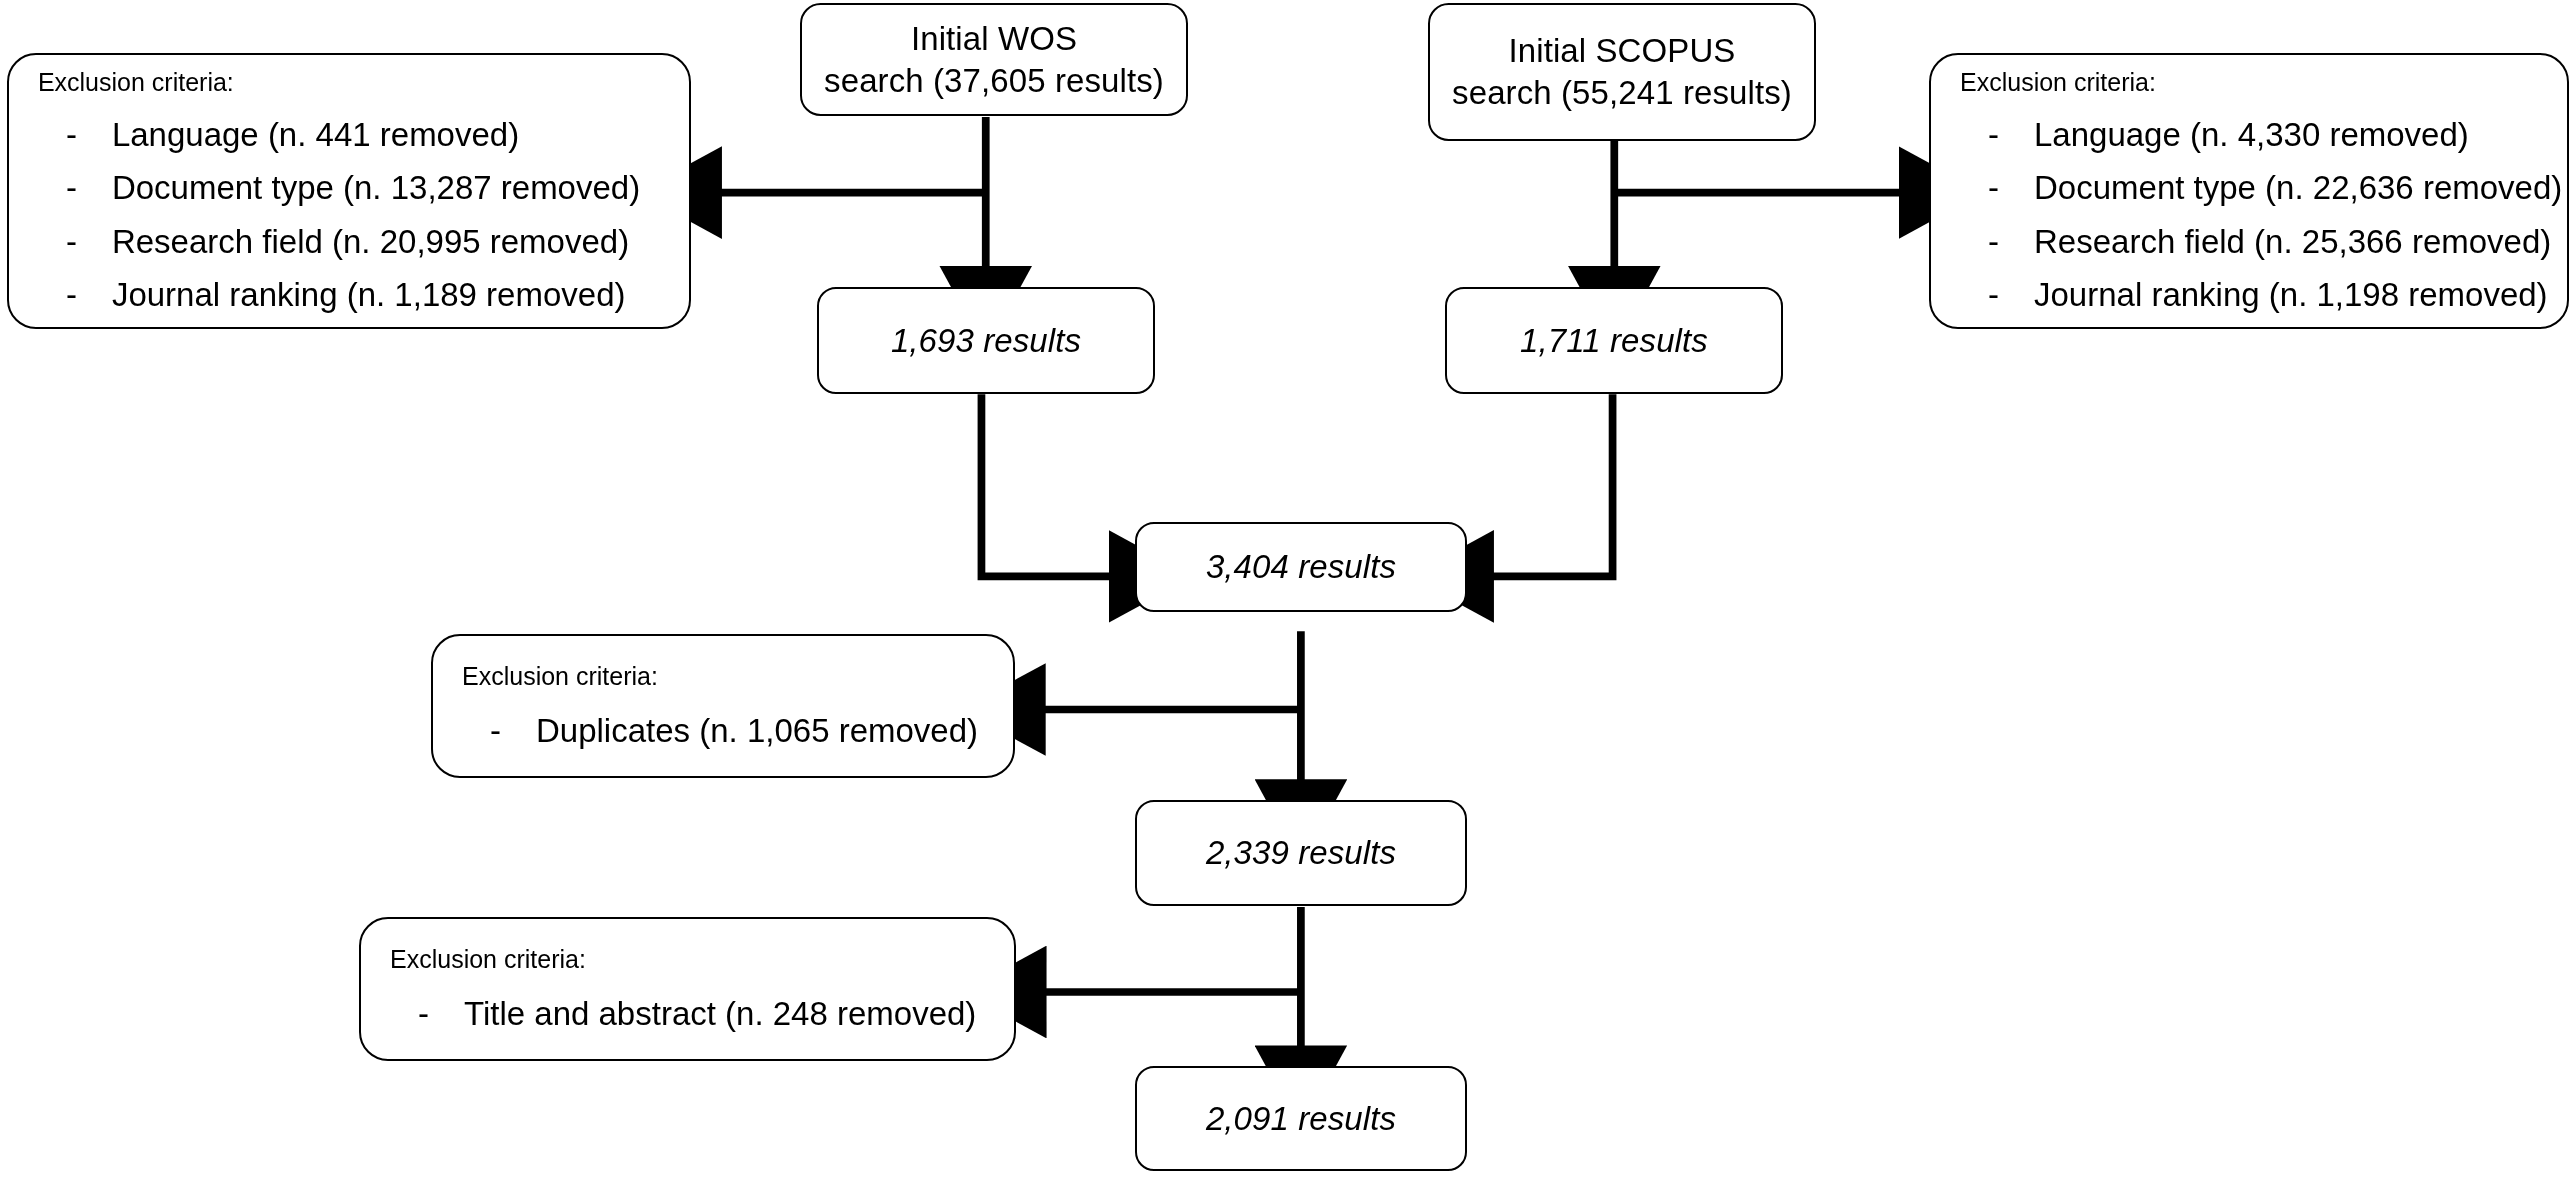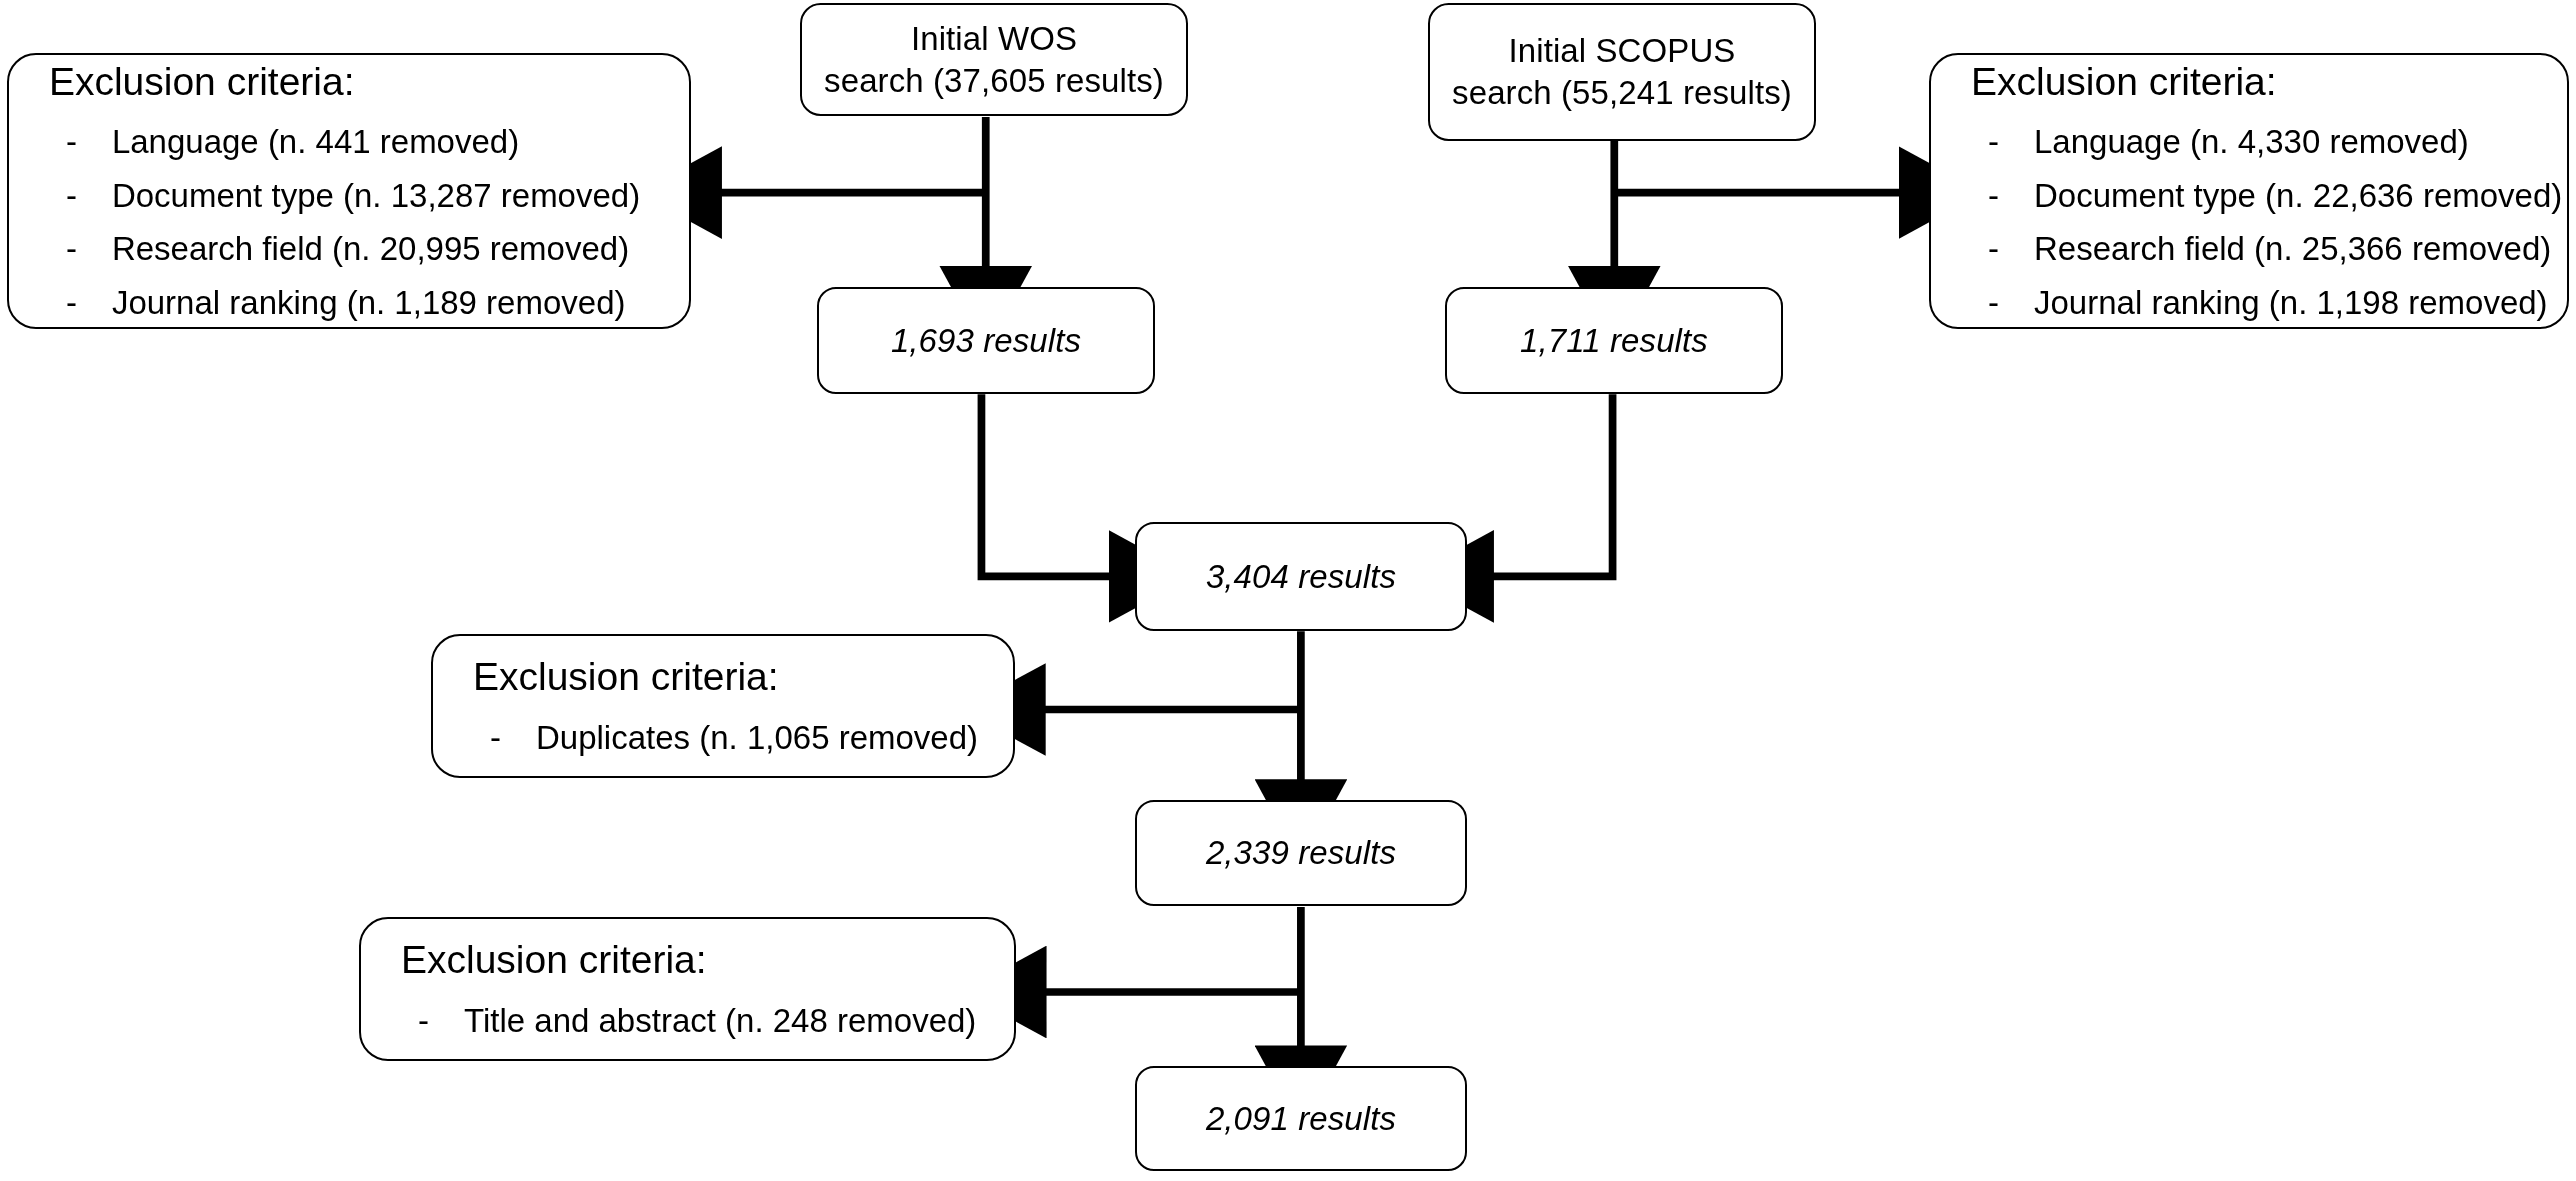--- a/index.html
+++ b/index.html
@@ -57,8 +57,8 @@
     letter-spacing: 0.1px;
   }
   .crit-title {
-    font-size: 39px;
-    padding-left: 40px;
+    font-size: 25px;
+    padding-left: 29px;
   }
   .crit-list {
     list-style: none;

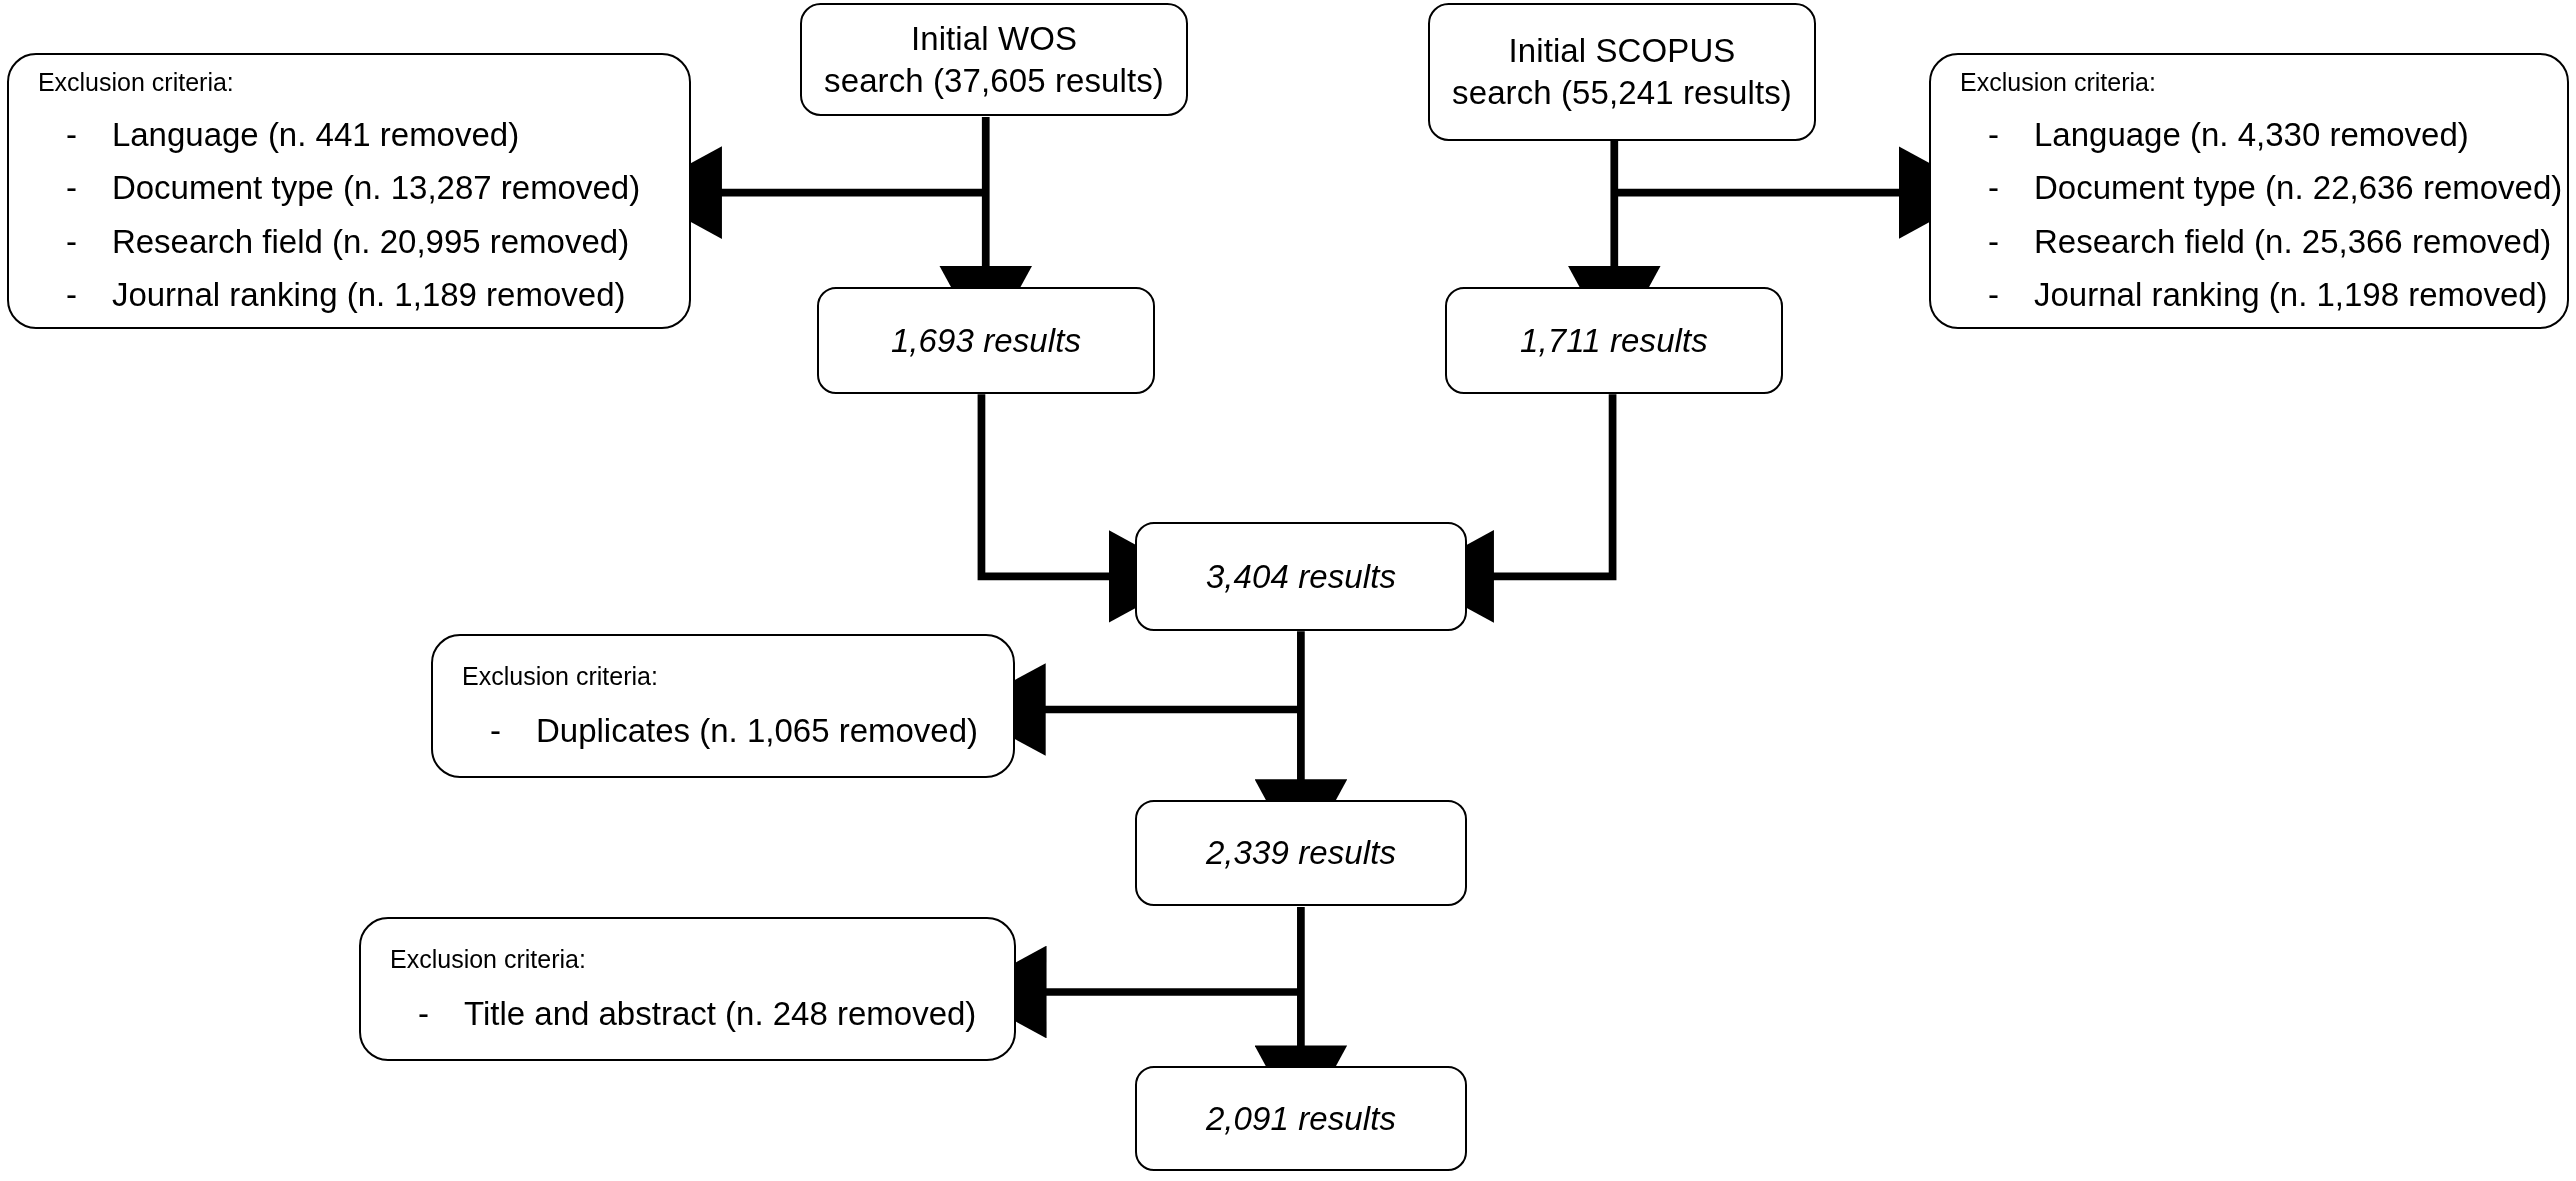--- a/index.html
+++ b/index.html
@@ -88,7 +88,7 @@
   #node-excl-scop  { left: 1929px; top: 53px;   width: 640px;  height: 276px; }
   #node-r1693      { left: 817px;  top: 287px;  width: 338px;  height: 107px; }
   #node-r1711      { left: 1445px; top: 287px;  width: 338px;  height: 107px; }
-  #node-r3404      { left: 1135px; top: 522px;  width: 332px;  height: 109px; }
+  #node-r3404      { left: 1135px; top: 522px;  width: 332px;  height: 90px; }
   #node-excl-dup   { left: 431px;  top: 634px;  width: 584px;  height: 144px; }
   #node-r2339      { left: 1135px; top: 800px;  width: 332px;  height: 106px; }
   #node-excl-title { left: 359px;  top: 917px; width: 657px;  height: 144px; }

